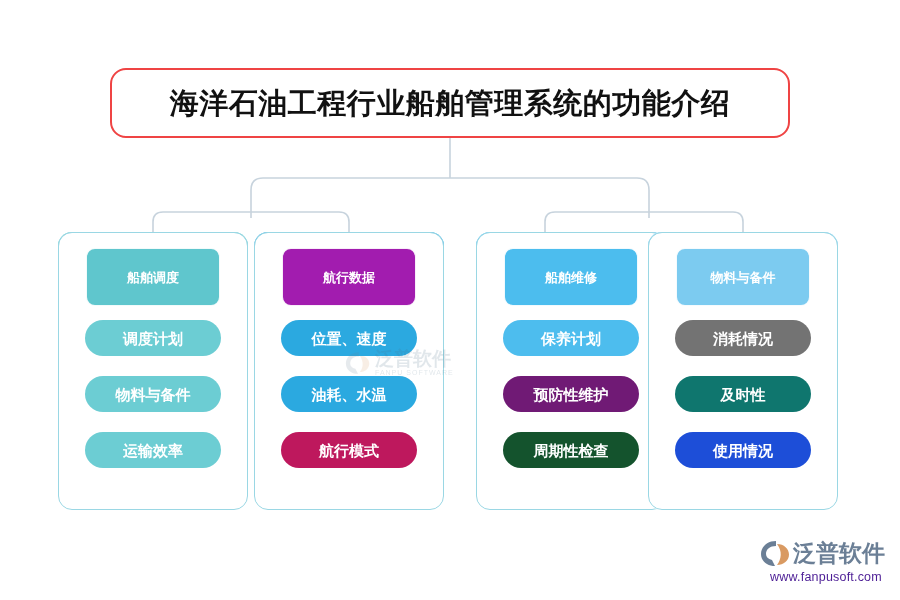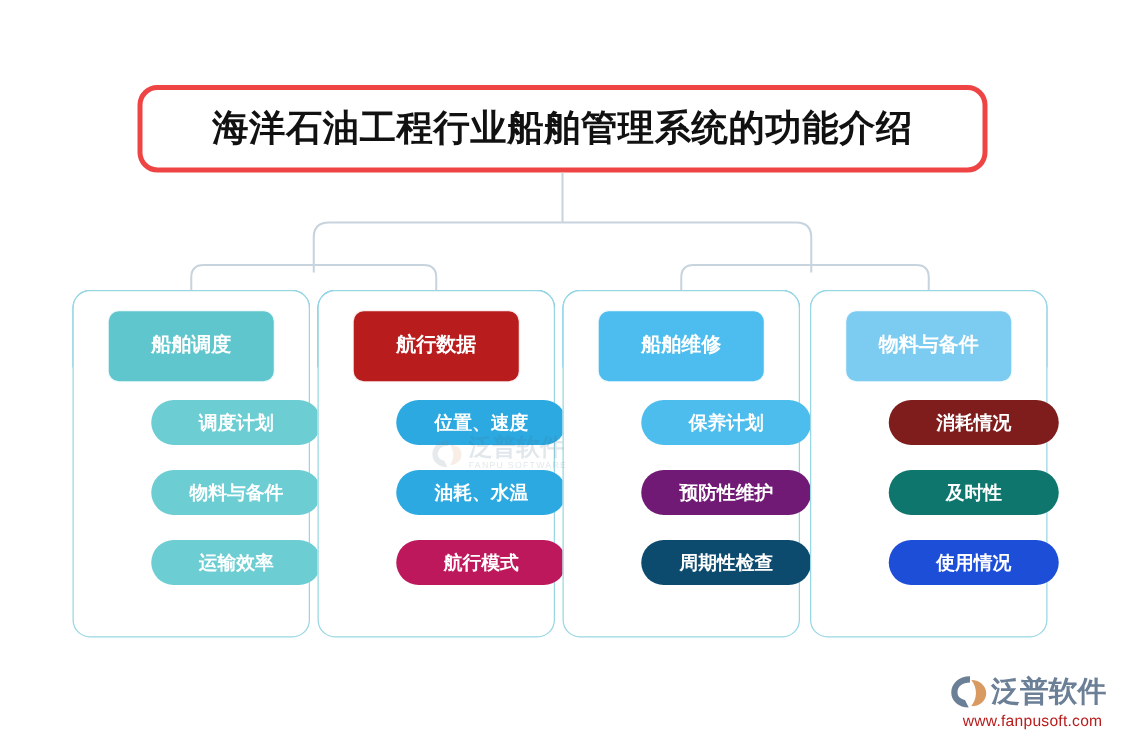--- a/index.html
+++ b/index.html
@@ -29,7 +29,7 @@
     width: 680px;
     height: 70px;
     box-sizing: border-box;
-    border: 4px solid #ef4444;
+    border: 2px solid #ef4444;
     border-radius: 16px;
     background: #ffffff;
     display: flex;

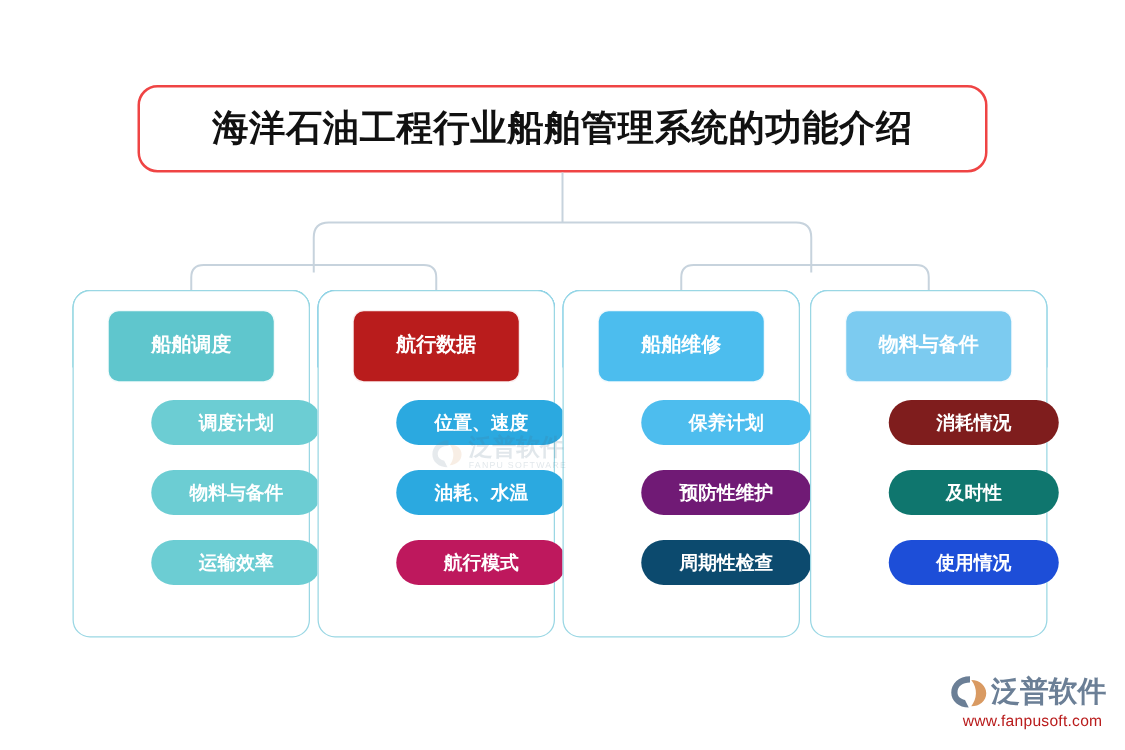--- a/index.html
+++ b/index.html
@@ -105,7 +105,7 @@
     justify-content: center;
   }
   .col-head-text {
-    font-size: 16px;
+    font-size: 13px;
     font-weight: bold;
     color: #ffffff;
     white-space: nowrap;

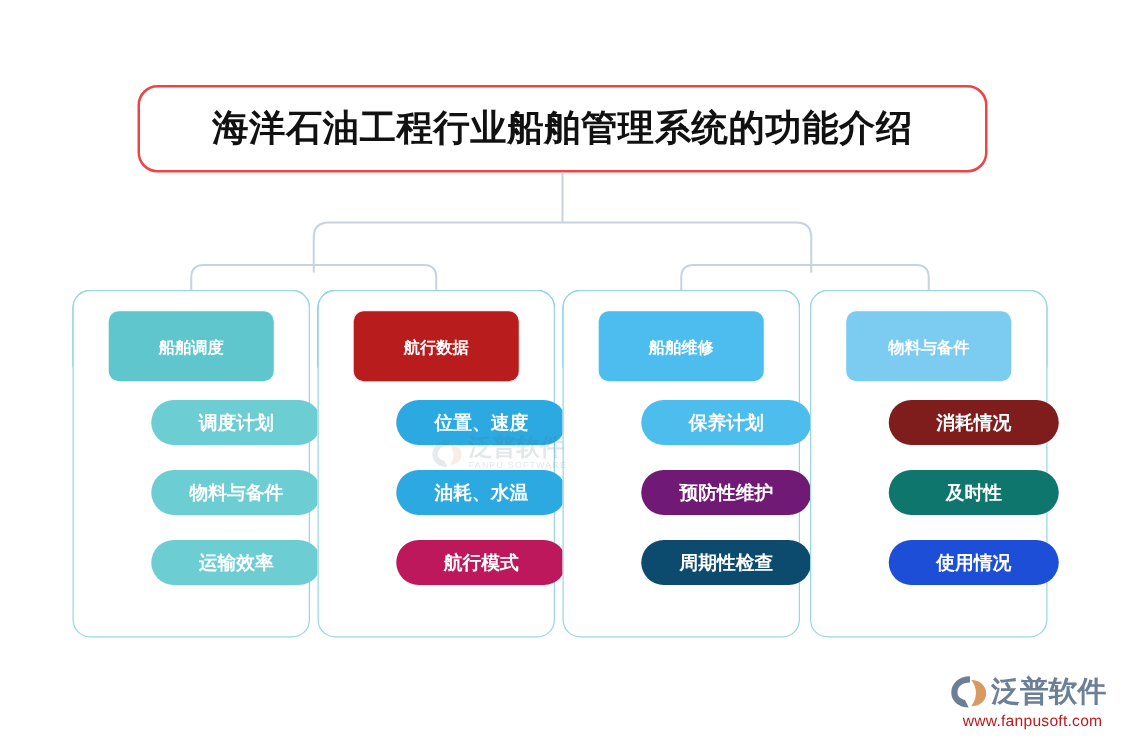--- a/index.html
+++ b/index.html
@@ -250,7 +250,7 @@
   <div class="column col-1">
     <div class="col-band" style="background:#29a8df"></div>
     <div class="col-frame"></div>
-    <div class="col-head" style="background:#b91c1c">
+    <div class="col-head" style="background:#a21caf">
       <span class="col-head-text">航行数据</span>
     </div>
     <div class="items">

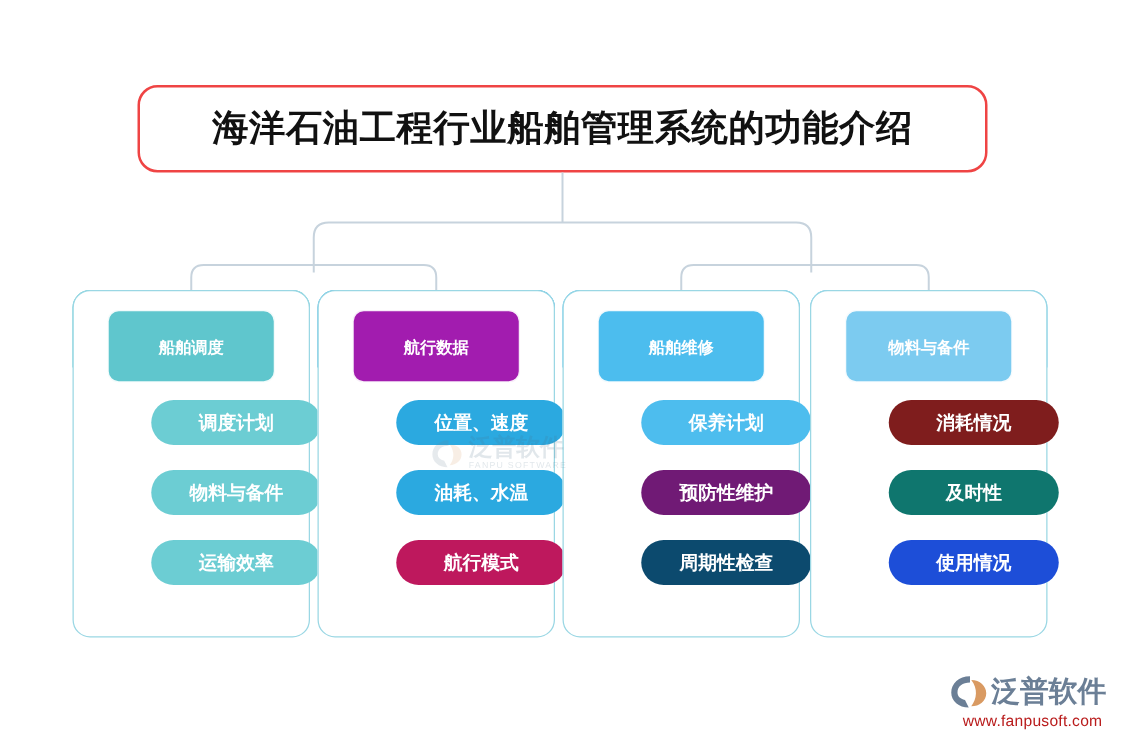--- a/index.html
+++ b/index.html
@@ -67,7 +67,7 @@
   }
   .col-0 { left: 58px;  }
   .col-1 { left: 254px; }
-  .col-2 { left: 450px; }
+  .col-2 { left: 476px; }
   .col-3 { left: 648px; }
 
   .col-frame {

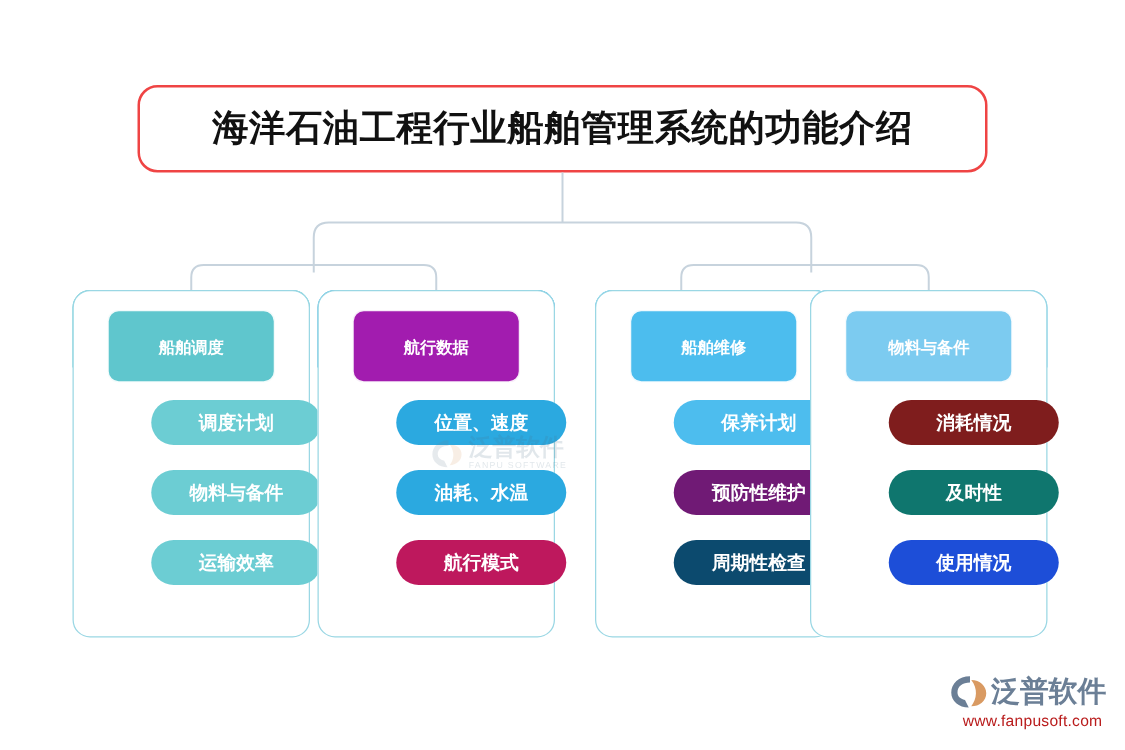--- a/index.html
+++ b/index.html
@@ -117,7 +117,6 @@
     left: 0;
     top: 88px;
     width: 100%;
-    padding-left: 36px;
   }
   .pill {
     margin: 0 auto 20px auto;

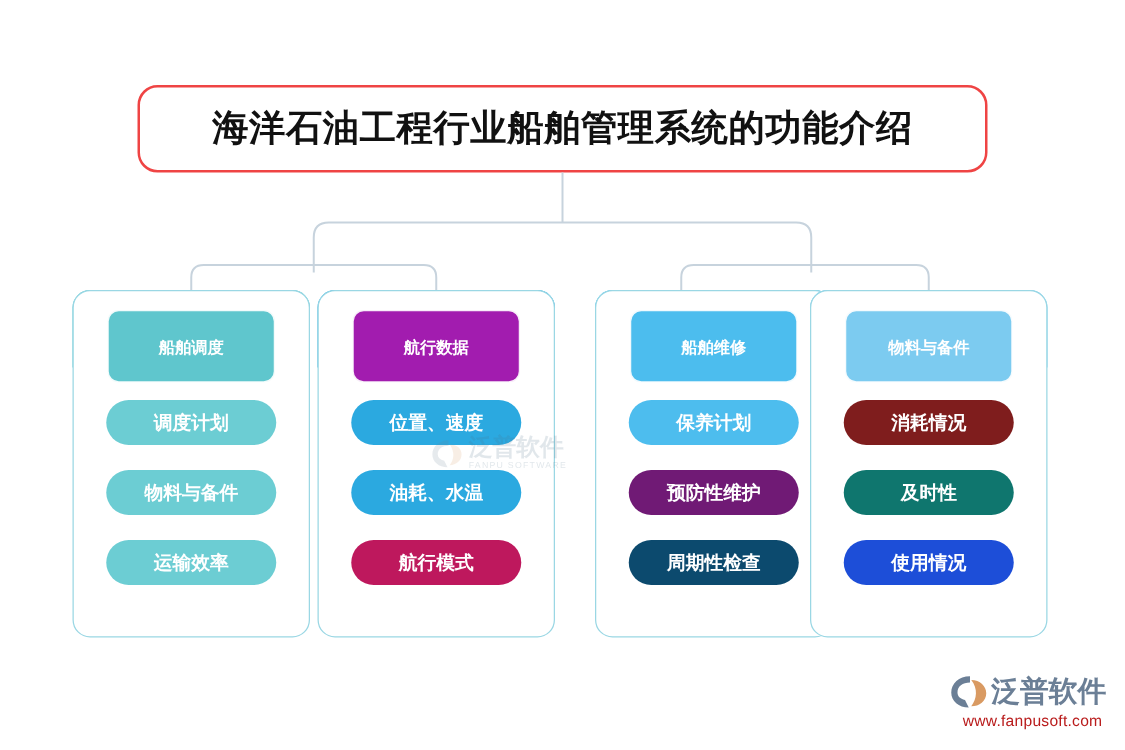--- a/index.html
+++ b/index.html
@@ -291,7 +291,7 @@
       <span class="col-head-text">物料与备件</span>
     </div>
     <div class="items">
-      <div class="pill" style="background:#7f1d1d">
+      <div class="pill" style="background:#737373">
         <span class="pill-text">消耗情况</span>
       </div>
       <div class="pill" style="background:#0f766e">

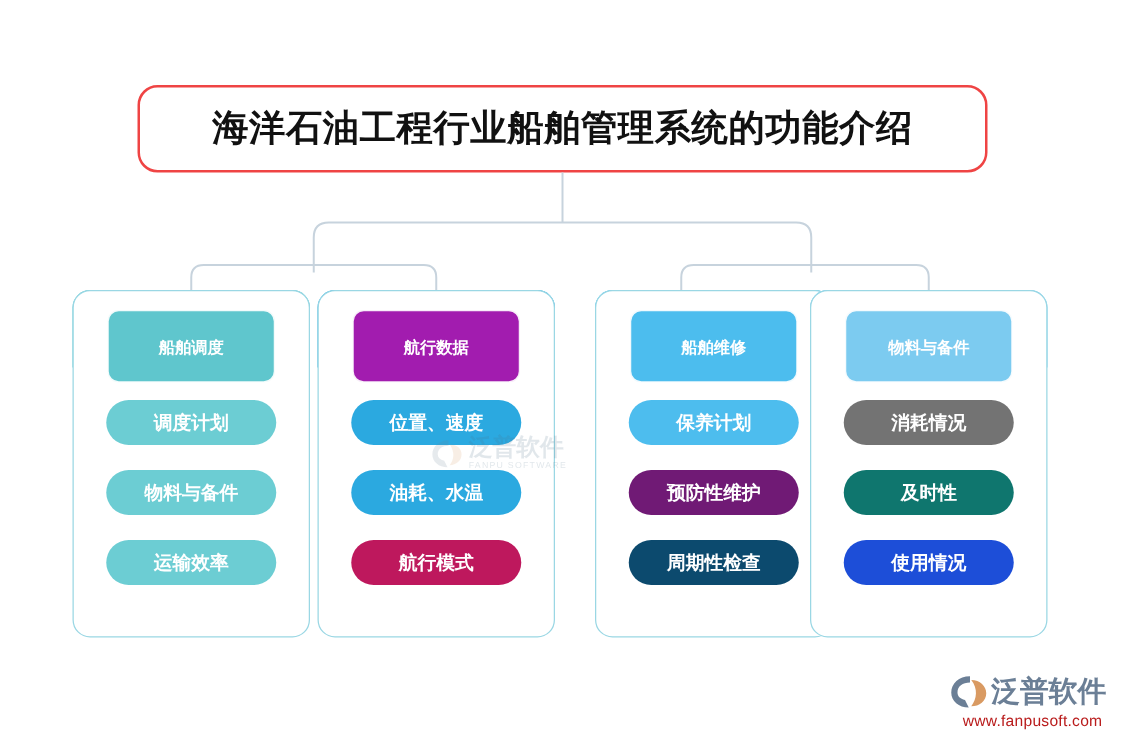--- a/index.html
+++ b/index.html
@@ -278,7 +278,7 @@
       <div class="pill" style="background:#701a75">
         <span class="pill-text">预防性维护</span>
       </div>
-      <div class="pill" style="background:#0c4a6e">
+      <div class="pill" style="background:#14532d">
         <span class="pill-text">周期性检查</span>
       </div>
     </div>

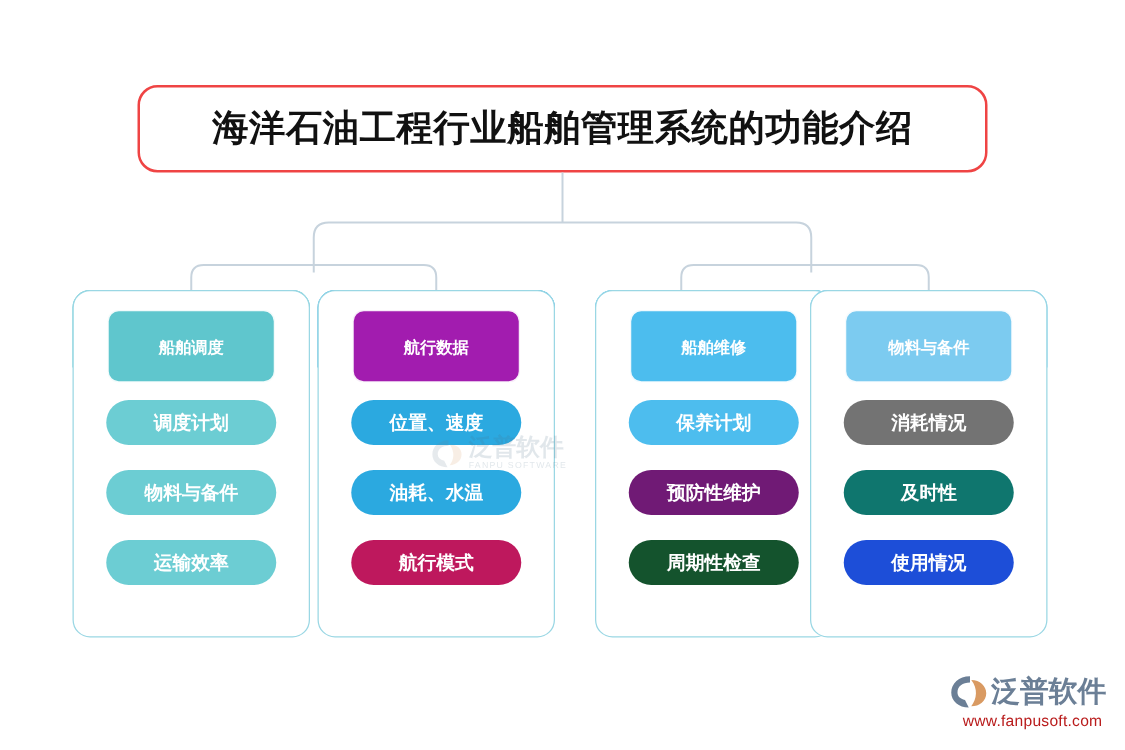--- a/index.html
+++ b/index.html
@@ -198,7 +198,7 @@
   .logo-url {
     margin-top: 3px;
     font-size: 12.5px;
-    color: #b91c1c;
+    color: #4c1d95;
     letter-spacing: 0.2px;
     white-space: nowrap;
     text-align: center;

